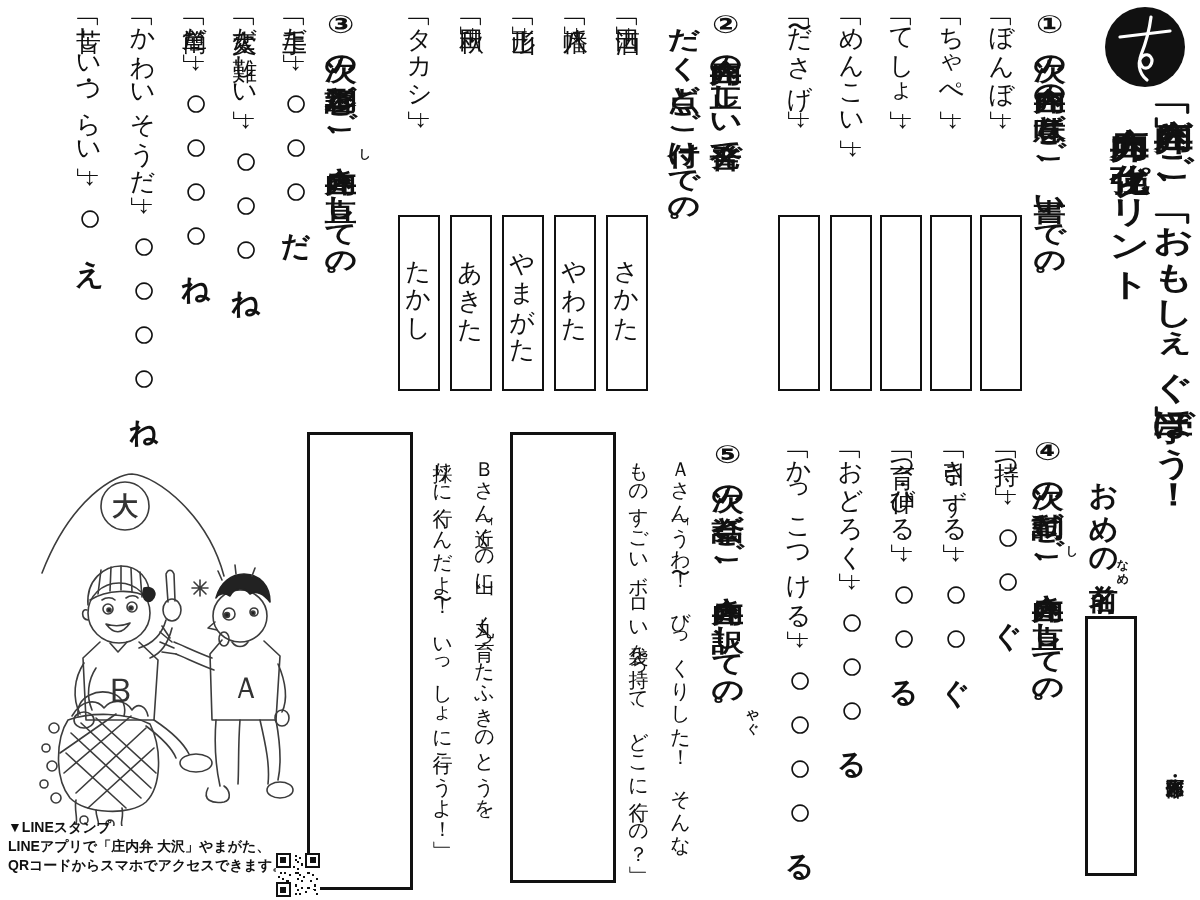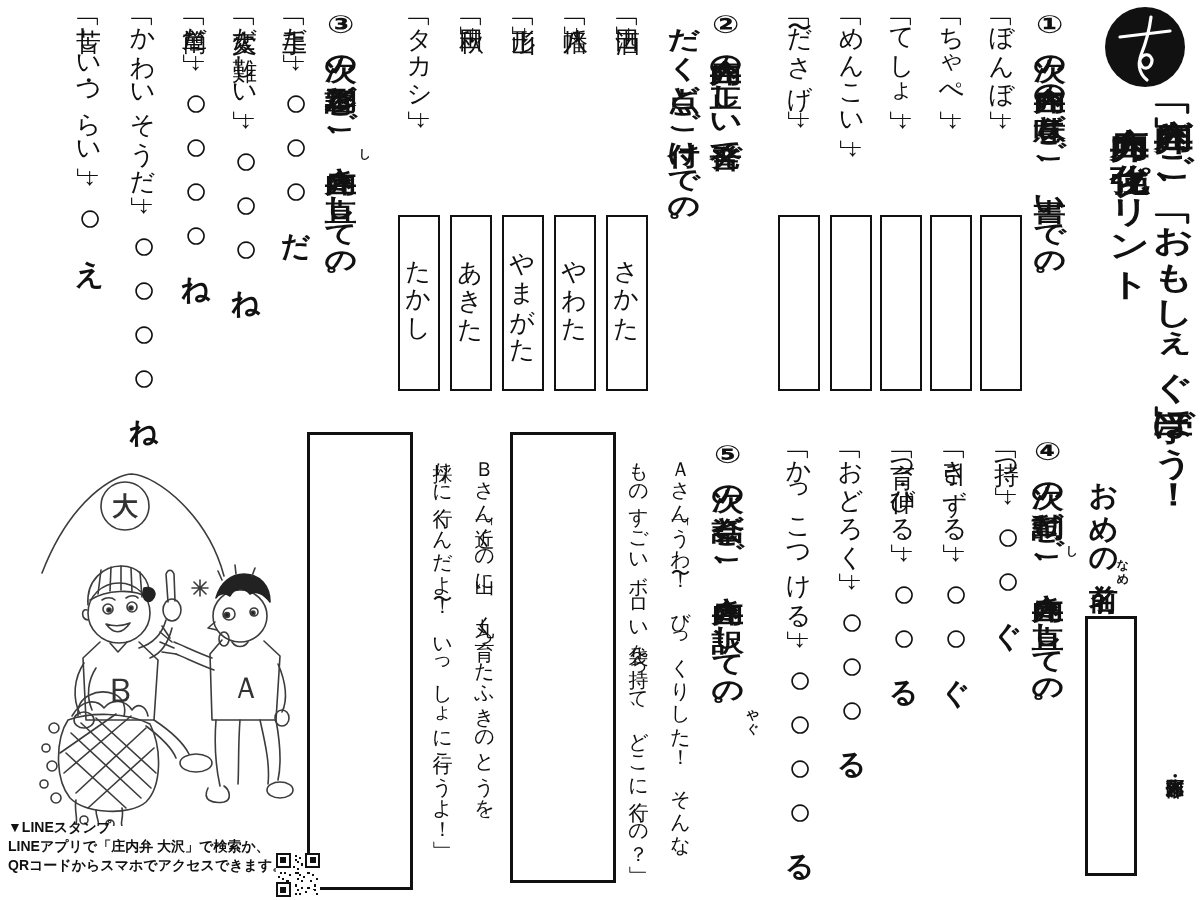--- a/index.html
+++ b/index.html
@@ -253,7 +253,7 @@
 
   <div class="abs lineinfo" style="left:8px;top:818px;">
     <div>▼LINEスタンプ</div>
-    <div>LINEアプリで「庄内弁 大沢」で検索か、</div>
+    <div>LINEアプリで「庄内弁 大沢」やまがた、</div>
     <div>QRコードからスマホでアクセスできます。</div>
   </div>
 

